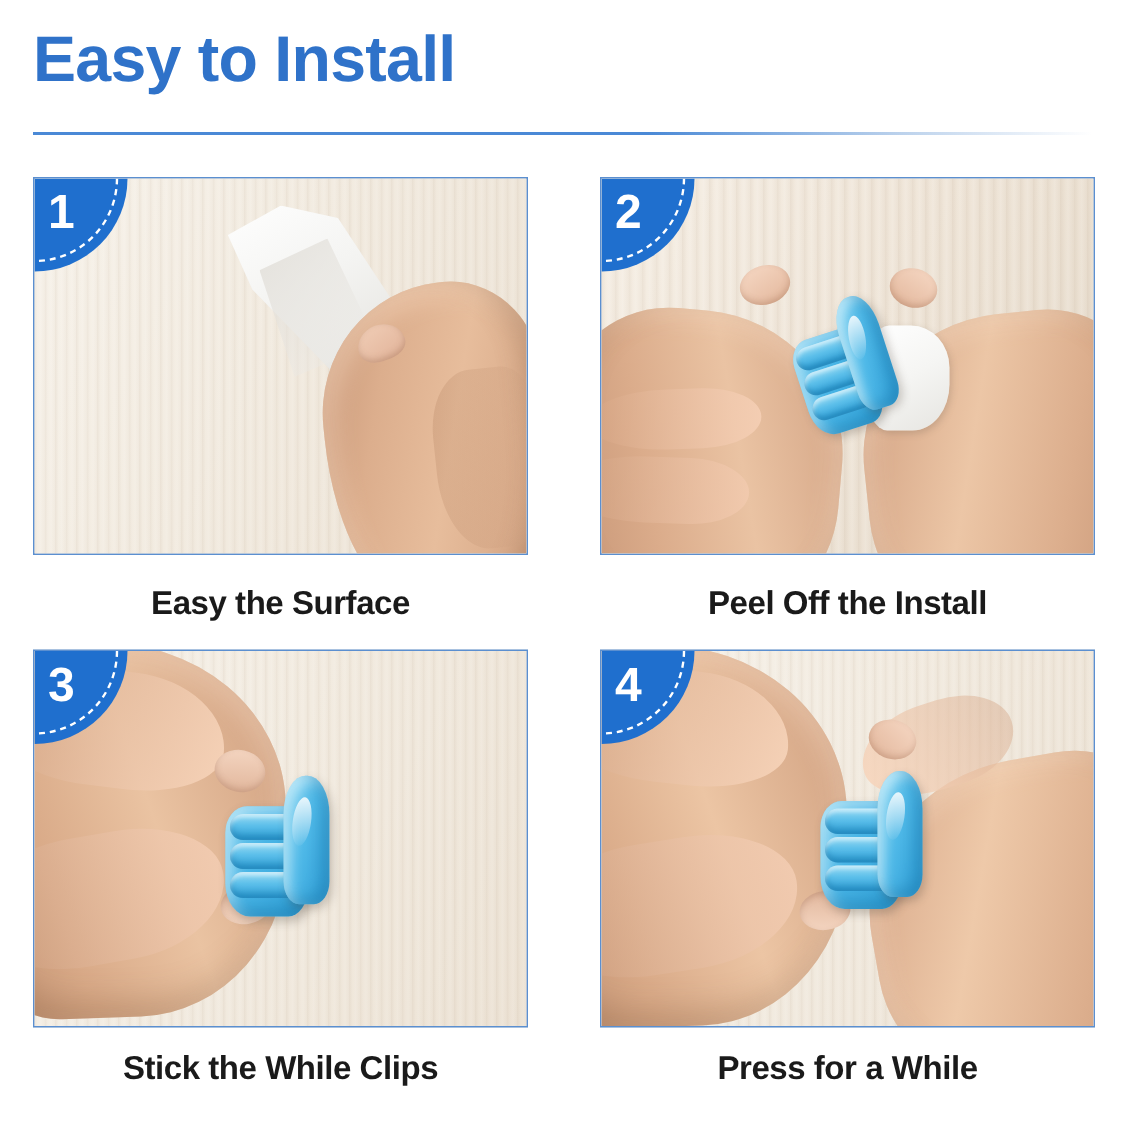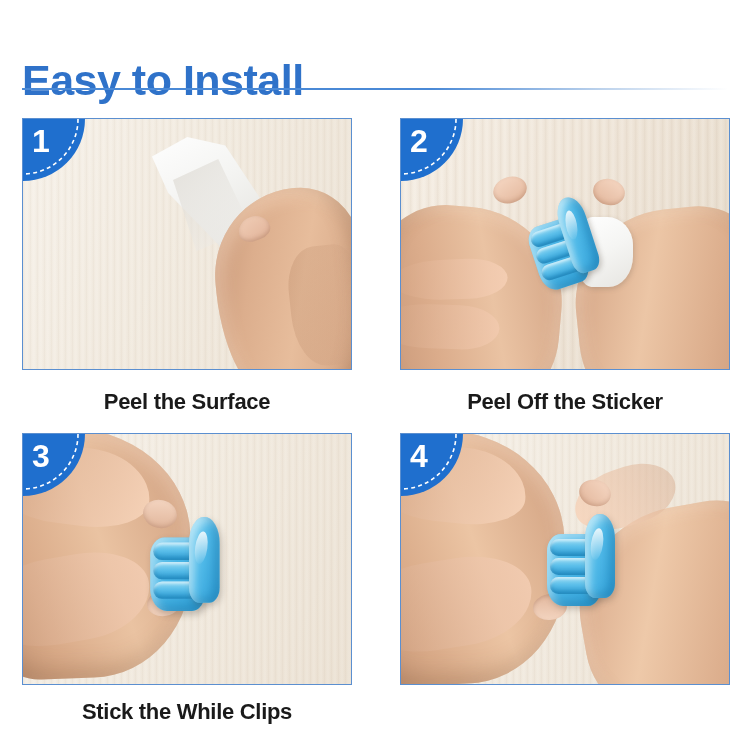--- a/index.html
+++ b/index.html
@@ -35,7 +35,6 @@
     letter-spacing: -0.5px;
     line-height: 1.05;
     white-space: nowrap;
-    margin-top: 40px;
   }
   .title-rule {
     position: absolute;

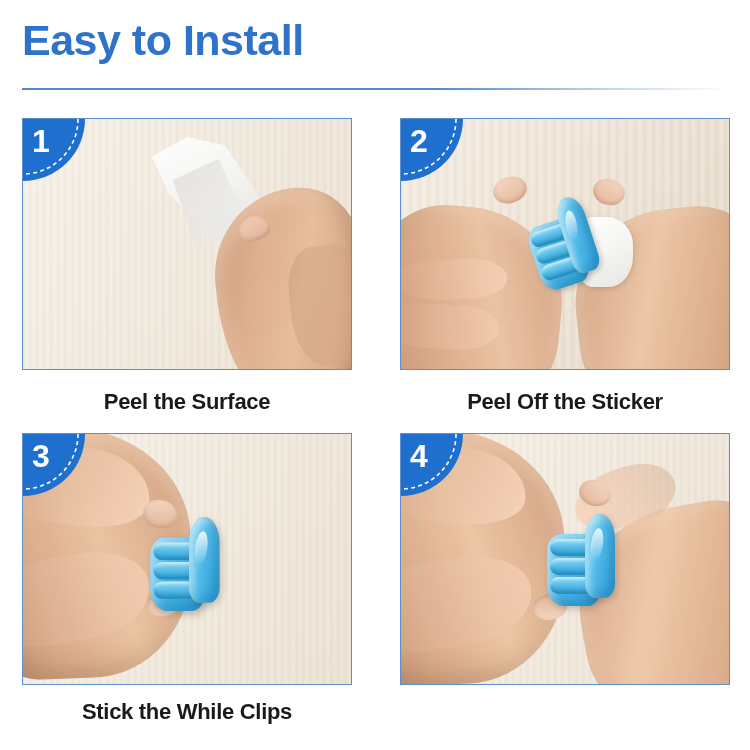--- a/index.html
+++ b/index.html
@@ -549,7 +549,7 @@
       </div>
     </div>
 
-    <div class="step-caption">Peel the Surface</div>
+    <div class="step-caption">Easy the Surface</div>
     <div class="step-caption">Peel Off the Sticker</div>
 
     <div class="step-figure">

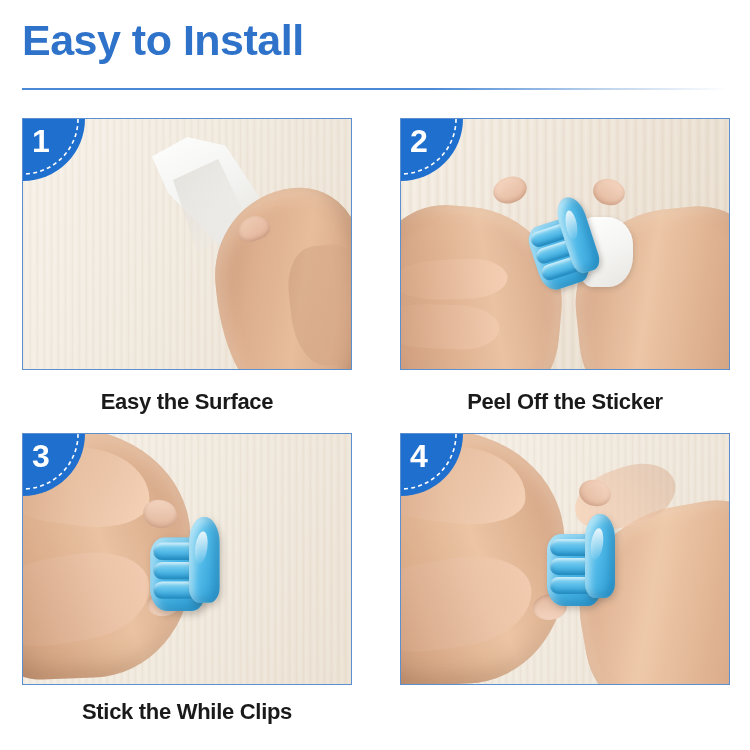--- a/index.html
+++ b/index.html
@@ -550,7 +550,7 @@
     </div>
 
     <div class="step-caption">Easy the Surface</div>
-    <div class="step-caption">Peel Off the Sticker</div>
+    <div class="step-caption">Peel Off the Install</div>
 
     <div class="step-figure">
       <div class="photo">

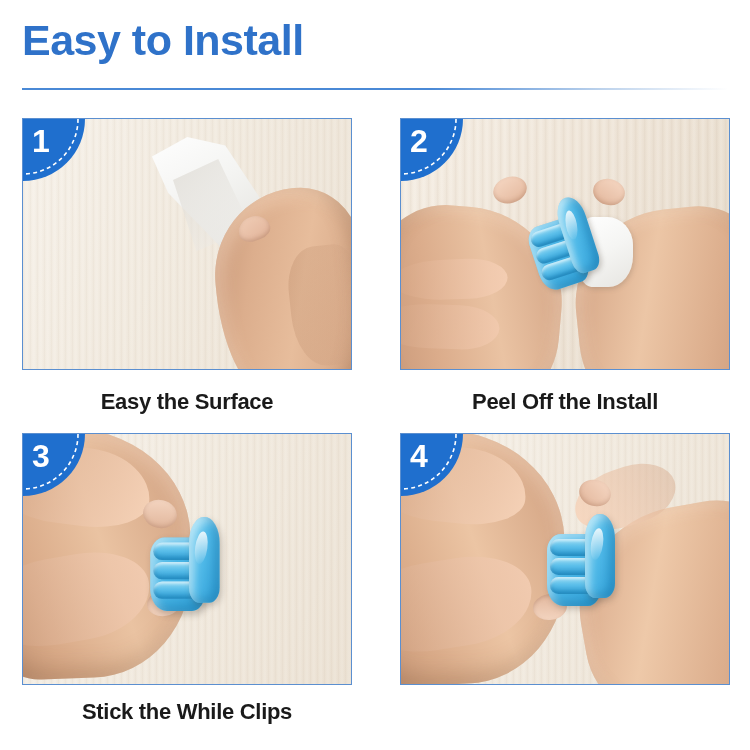--- a/index.html
+++ b/index.html
@@ -609,6 +609,7 @@
     </div>
 
     <div class="step-caption last-row">Stick the While Clips</div>
+    <div class="step-caption last-row">Press for a While</div>
 
   </div>
 </div>

